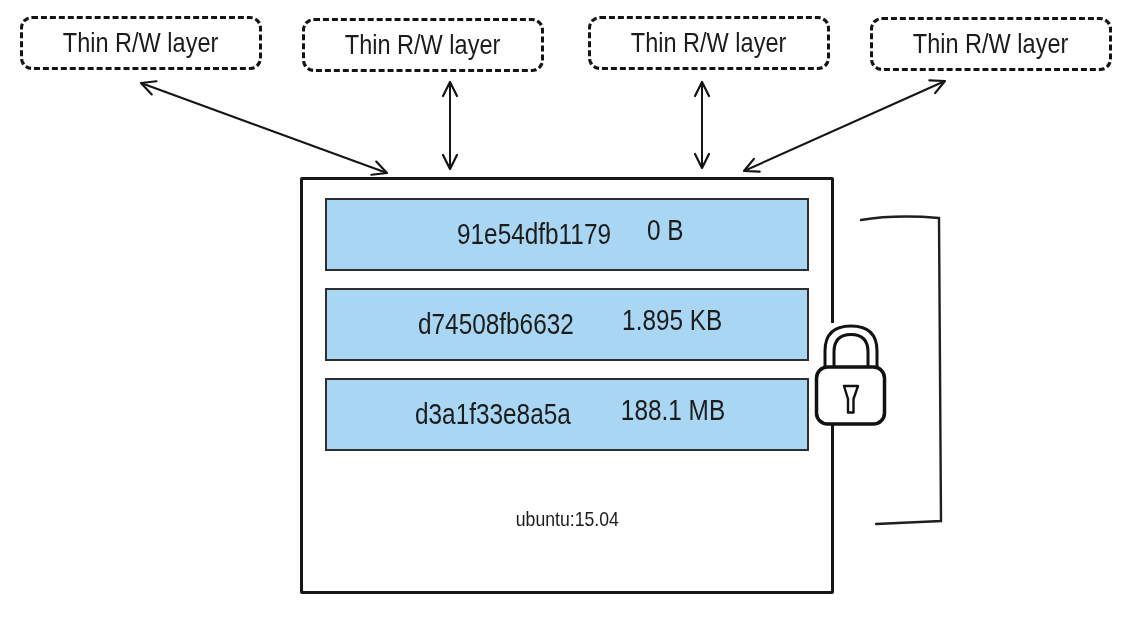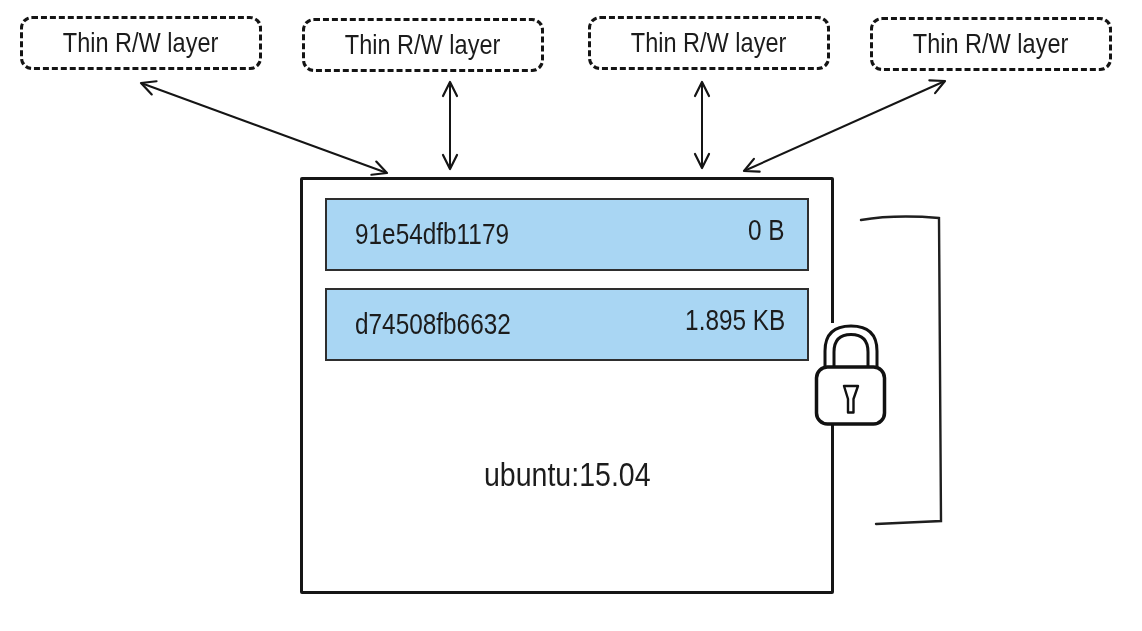--- a/index.html
+++ b/index.html
@@ -54,7 +54,7 @@
     box-sizing:border-box;
     background:#a9d6f3;
     border:2px solid #2e2e2e;
-    display:flex;align-items:center;justify-content:space-between;
+    display:flex;align-items:center;justify-content:center;
     padding:0 22px 0 28px;
   }
   .layer-id{font-size:29px;}

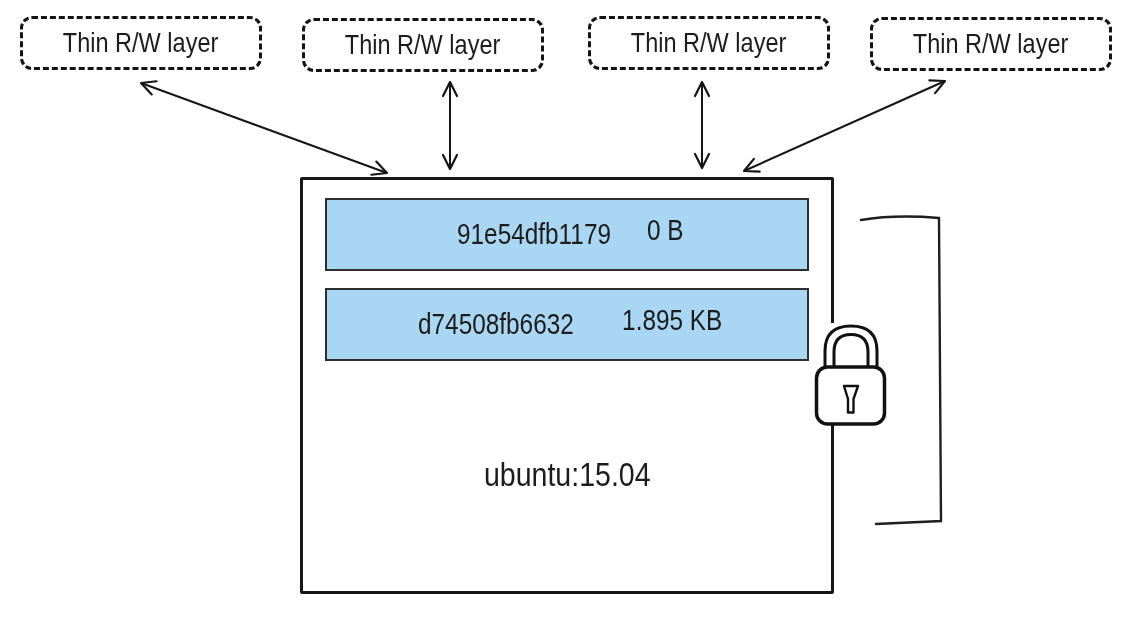--- a/index.html
+++ b/index.html
@@ -105,6 +105,10 @@
       </div>
 
 
+      <div class="layer-row">
+        <span class="layer-id cond o-left">d3a1f33e8a5a</span>
+        <span class="layer-size cond o-right">188.1 MB</span>
+      </div>
 
     </div>
     <div class="image-tag">

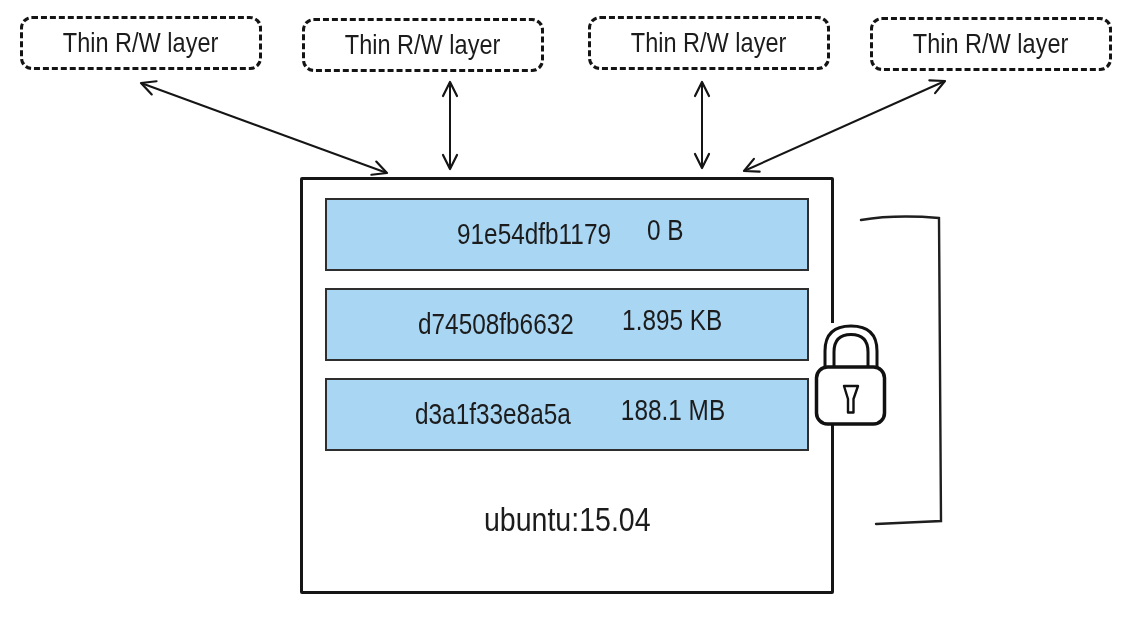--- a/index.html
+++ b/index.html
@@ -62,7 +62,7 @@
   .image-tag{
     flex:1;
     display:flex;align-items:center;justify-content:center;
-    font-size:34px;
+    font-size:21px;
     padding-bottom:4px;
   }
 

